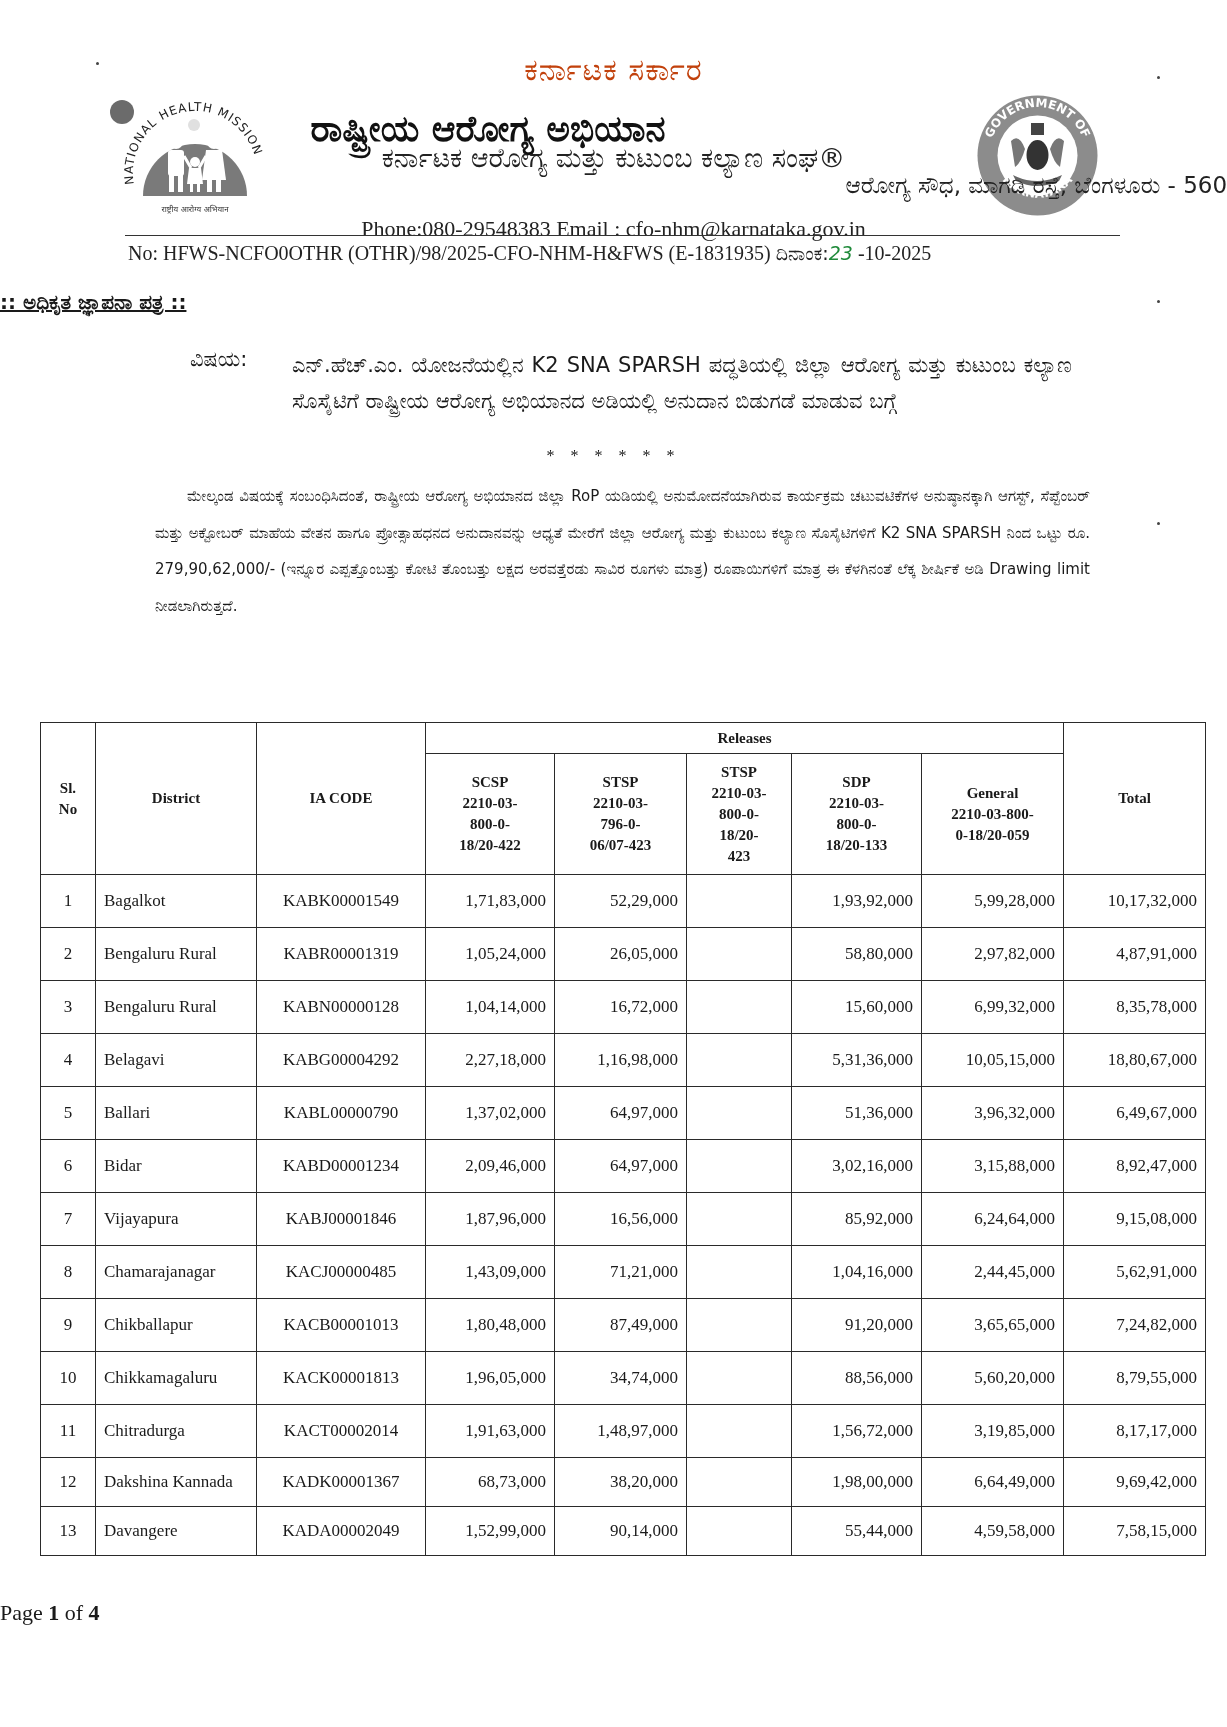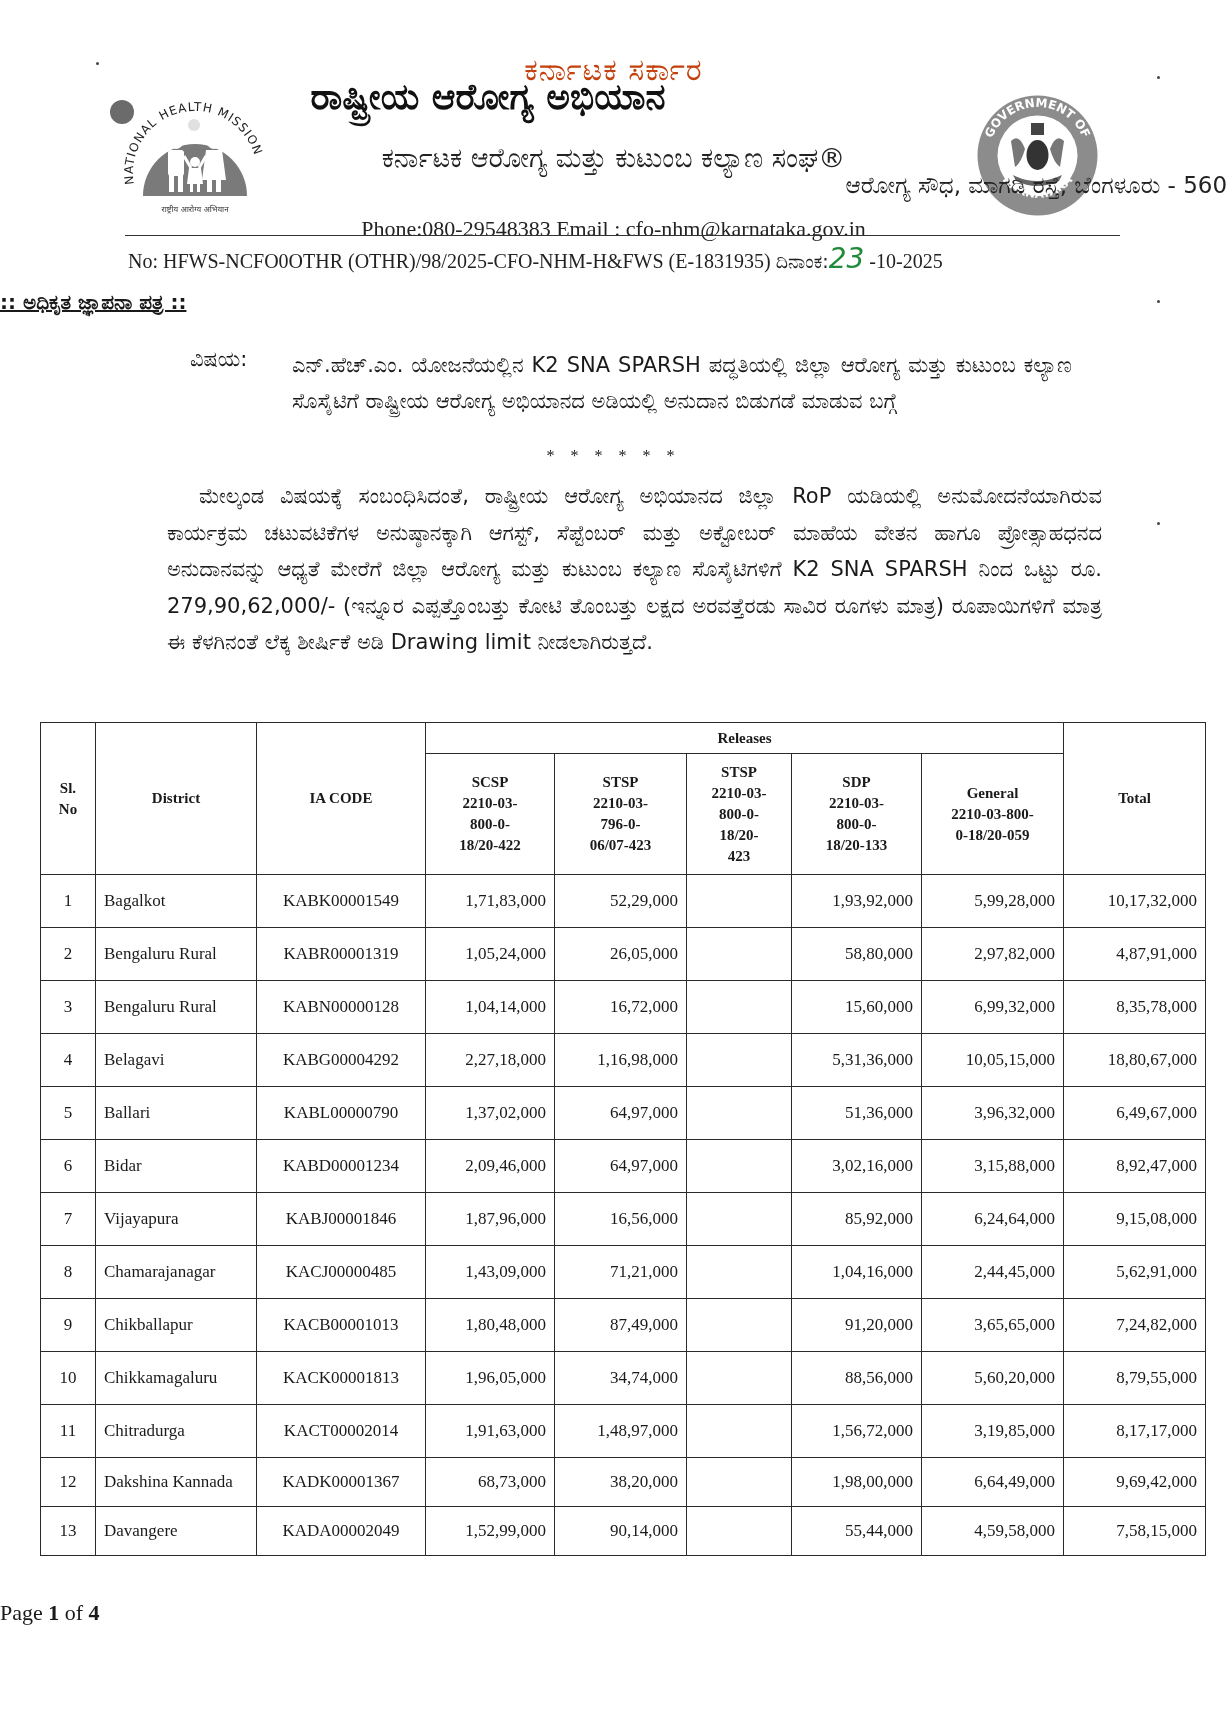--- a/index.html
+++ b/index.html
@@ -12,7 +12,7 @@
   
   .kn { font-family: "DejaVu Sans", sans-serif; }
   #hdr-line1 { left: 0; width: 1227px; top: 52px; text-align: center; font-size: 30px; letter-spacing: 1px; color: #c2410c; }
-  #hdr-line2 { left: 0; width: 976px; top: 76px; text-align: center; font-size: 36px; font-weight: bold; color: #111; }
+  #hdr-line2 { left: 0; width: 976px; top: 108px; text-align: center; font-size: 36px; font-weight: bold; color: #111; }
   #hdr-line3 { left: 0; width: 1227px; top: 142px; text-align: center; font-size: 27px; color: #222; }
   #hdr-line4 { left: 0; width: 1227px; top: 172px; text-align: right; font-size: 23px; color: #222; padding-left: 44px; }
   #hdr-contact { left: 0; width: 1227px; top: 216px; text-align: center; font-size: 22px; color: #222; }

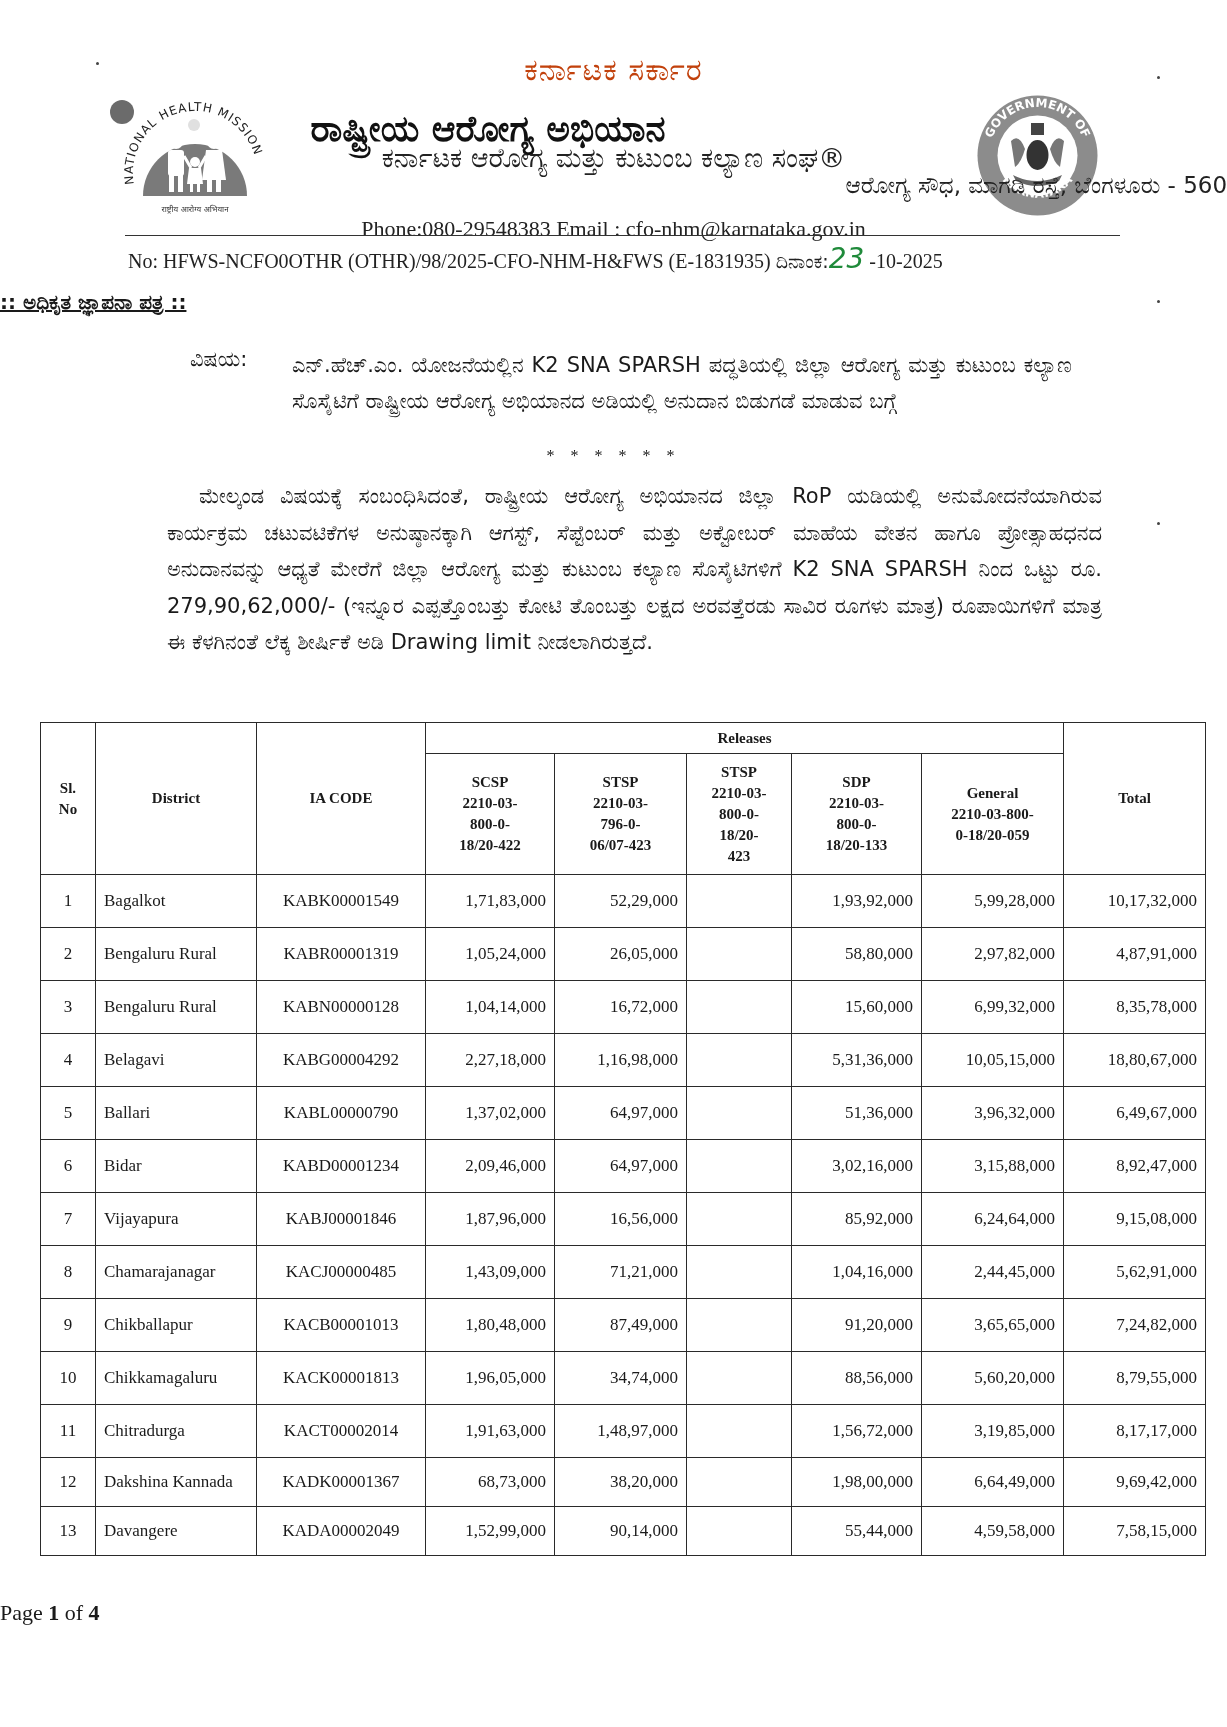--- a/index.html
+++ b/index.html
@@ -18,7 +18,7 @@
   #hdr-contact { left: 0; width: 1227px; top: 216px; text-align: center; font-size: 22px; color: #222; }
   #hdr-rule { left: 125px; width: 995px; top: 235px; height: 0; border-top: 1.5px solid #333; }
   #ref-line { left: 128px; width: 1000px; top: 242px; font-size: 20px; color: #222; white-space: nowrap; }
-  #ref-line .date-hand { color: #1f8a3a; font-style: italic; font-size: 28px; font-family: "DejaVu Sans", sans-serif; }
+  #ref-line .date-hand { color: #1f8a3a; font-style: italic; font-size: 19px; font-family: "DejaVu Sans", sans-serif; }
 
   
   #nhm-logo { left: 108px; top: 88px; width: 170px; height: 130px; }

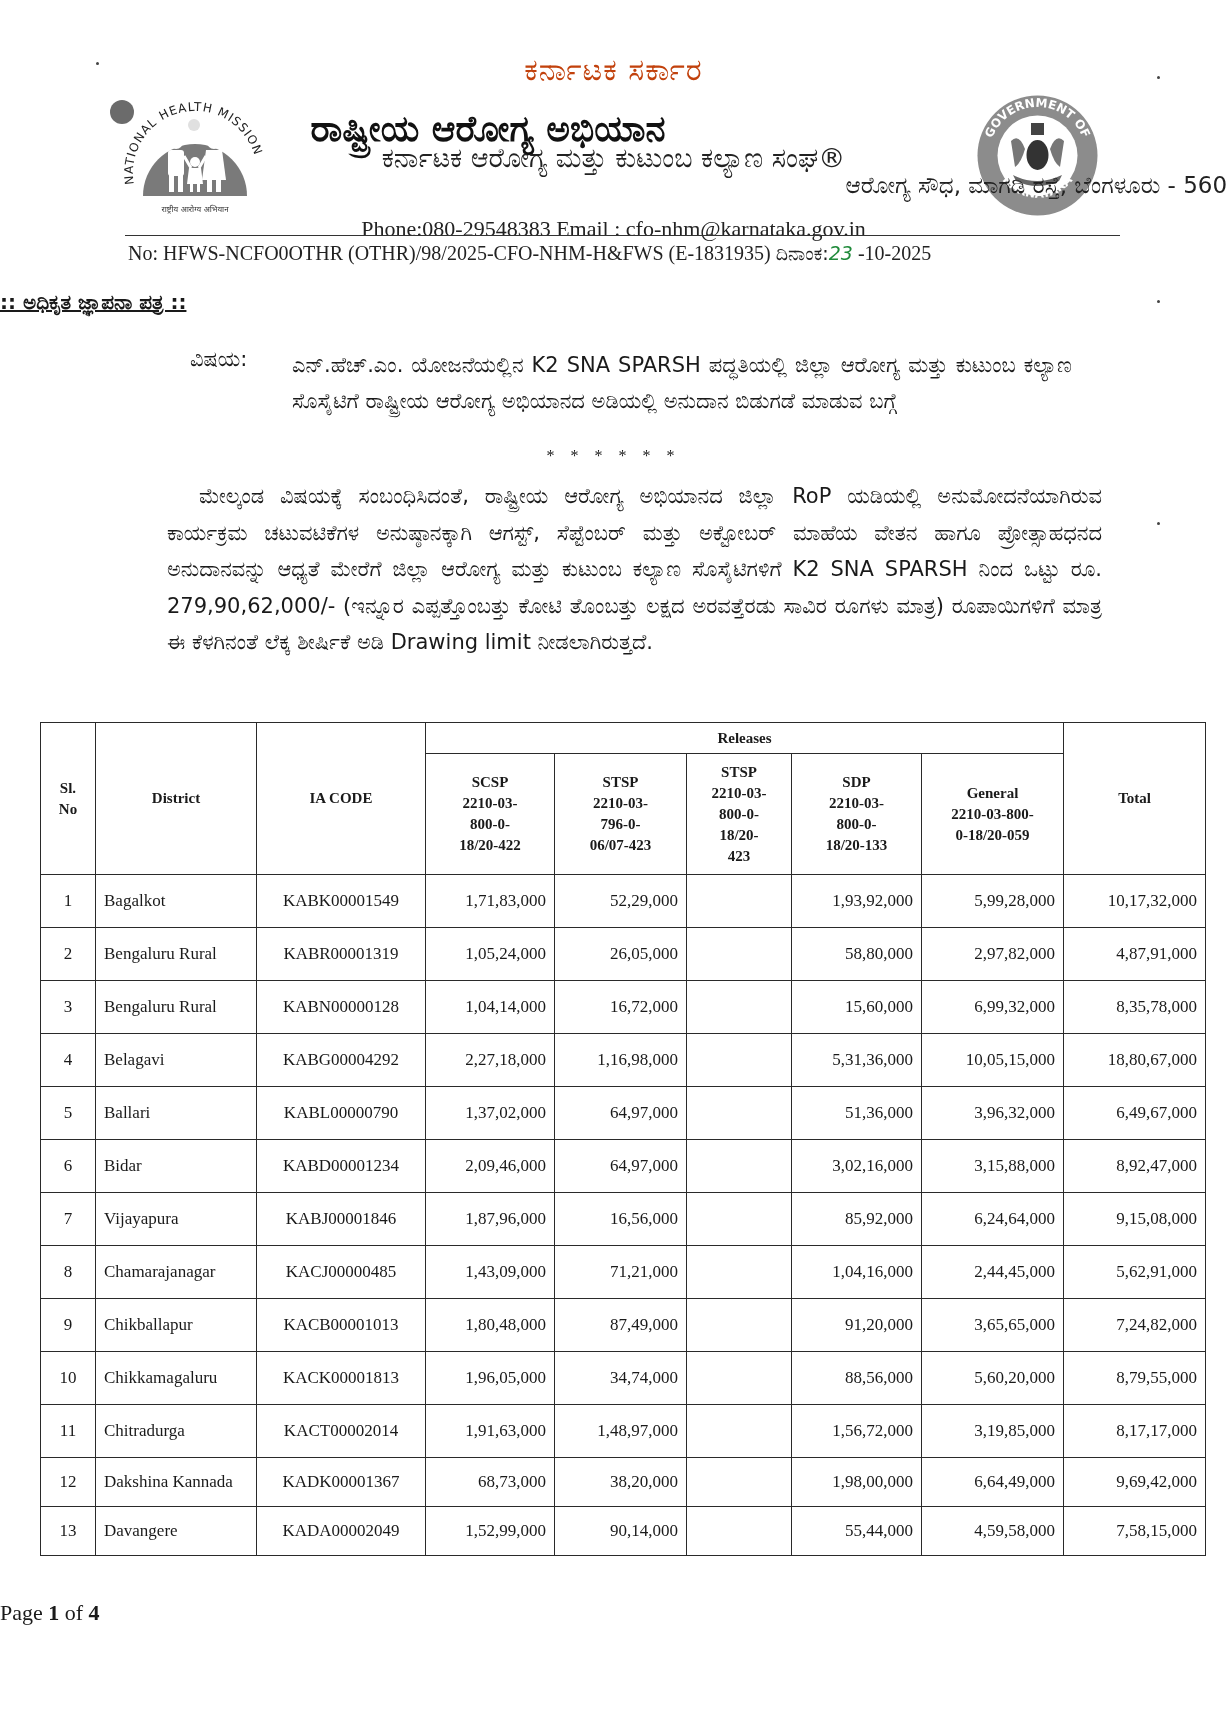--- a/index.html
+++ b/index.html
@@ -33,7 +33,7 @@
   #stars { left: 0; width: 1227px; top: 447px; text-align: center; font-size: 16px; letter-spacing: 6px; }
 
   
-  #body-para { left: 167px; top: 478px; width: 935px; font-size: 21px; line-height: 36.5px; text-align: justify; text-indent: 32px; }
+  #body-para { left: 155px; top: 478px; width: 935px; font-size: 15px; line-height: 36.5px; text-align: justify; text-indent: 32px; }
 
   
   #alloc-table {

